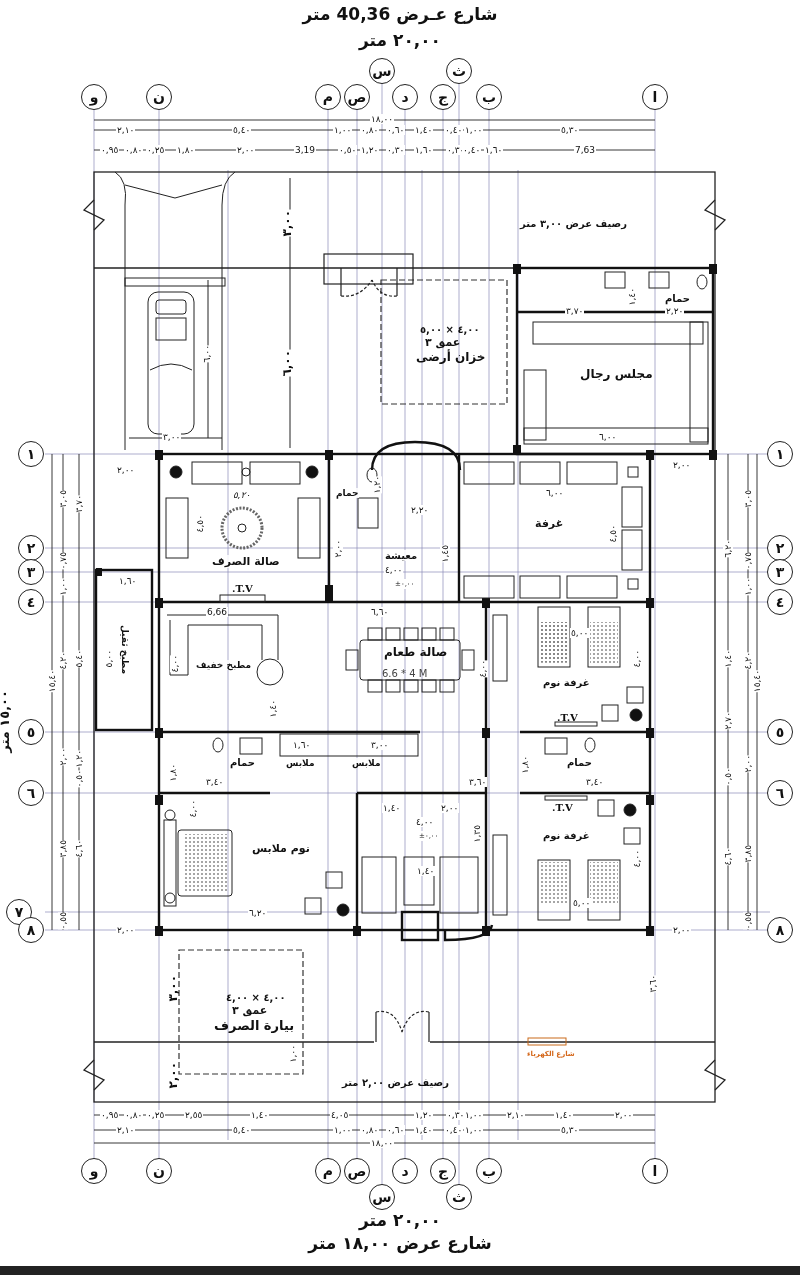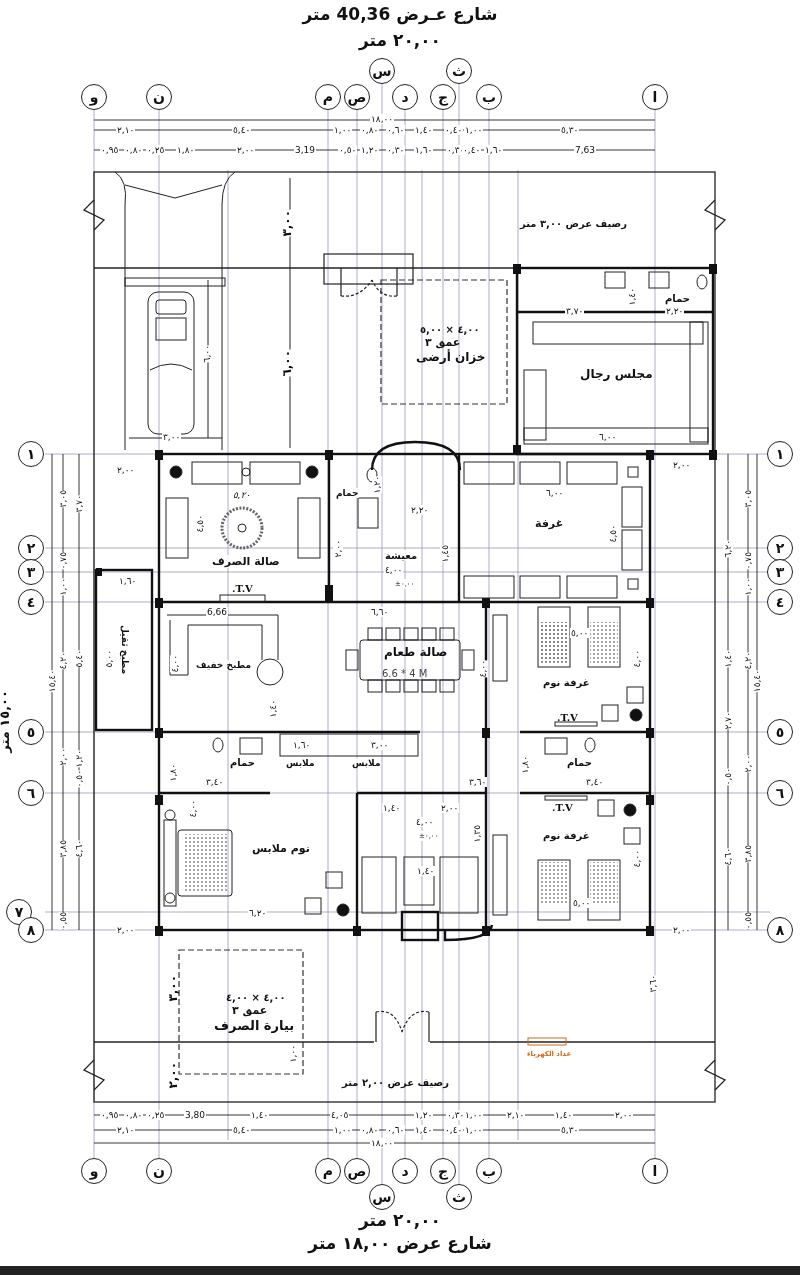--- a/index.html
+++ b/index.html
@@ -396,7 +396,7 @@
 <div class="vdim" style="left:168px;top:1062px;font-size:12px;font-weight:bold;">٢,٠٠</div>
 <div class="vdim" style="left:288px;top:1045px;">١,٠٠</div>
 <div class="vdim" style="left:648px;top:975px;">٣,٦٠</div>
-<div class="lbl" style="left:527px;top:1050px;font-size:7px;color:#d4671a;">عداد الكهرباء</div>
+<div class="lbl" style="left:527px;top:1050px;font-size:7px;color:#d4671a;">شارع الكهرباء</div>
 
 <div class="room" style="left:580px;top:367px;font-size:12px;">مجلس رجال</div>
 <div class="dimtxt" style="left:598px;top:432px;">٦,٠٠</div>

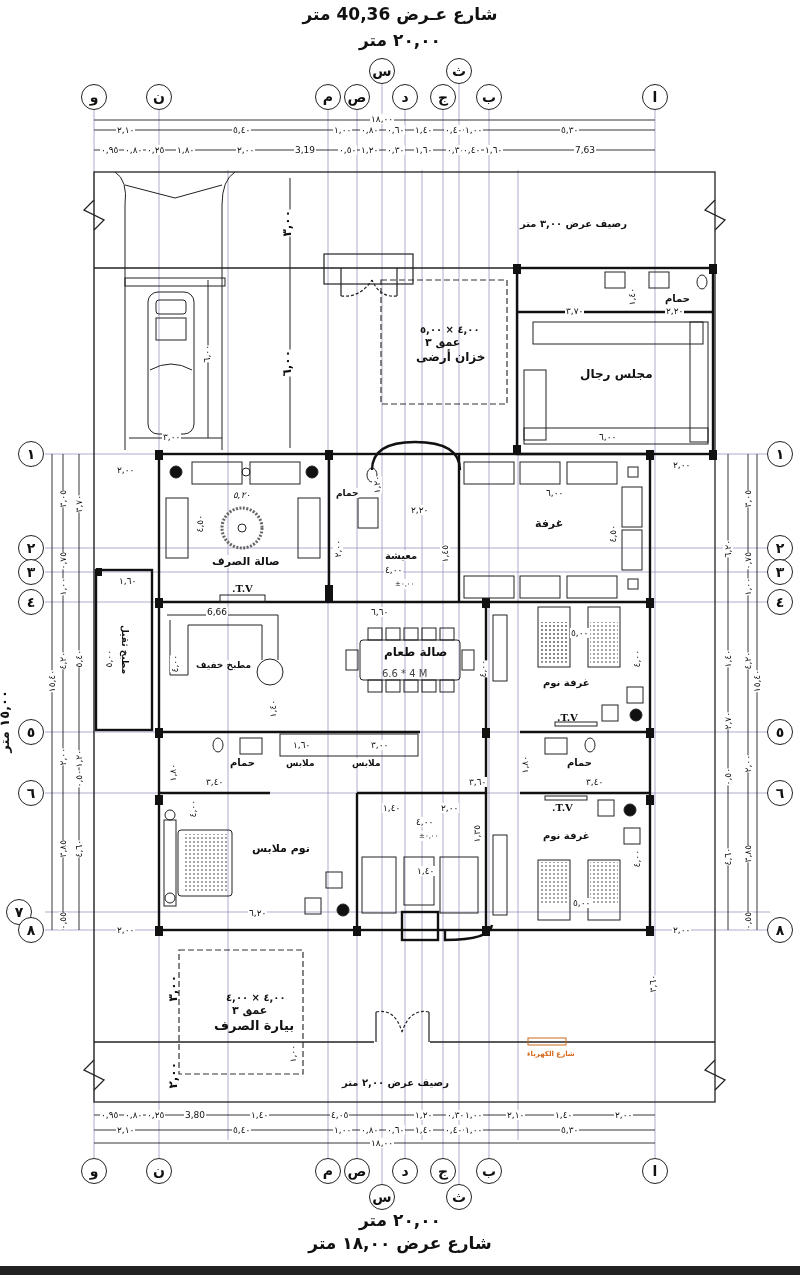--- a/index.html
+++ b/index.html
@@ -329,7 +329,7 @@
 <div class="dimtxt" style="left:100px;top:1110px;">٠,٩٥</div>
 <div class="dimtxt" style="left:124px;top:1110px;">٠,٨٠</div>
 <div class="dimtxt" style="left:146px;top:1110px;">٠,٢٥</div>
-<div class="dimtxt" style="left:184px;top:1110px;">3,80</div>
+<div class="dimtxt" style="left:184px;top:1110px;">٢,٥٥</div>
 <div class="dimtxt" style="left:250px;top:1110px;">١,٤٠</div>
 <div class="dimtxt" style="left:330px;top:1110px;">٤,٠٥</div>
 <div class="dimtxt" style="left:414px;top:1110px;">١,٢٠</div>

